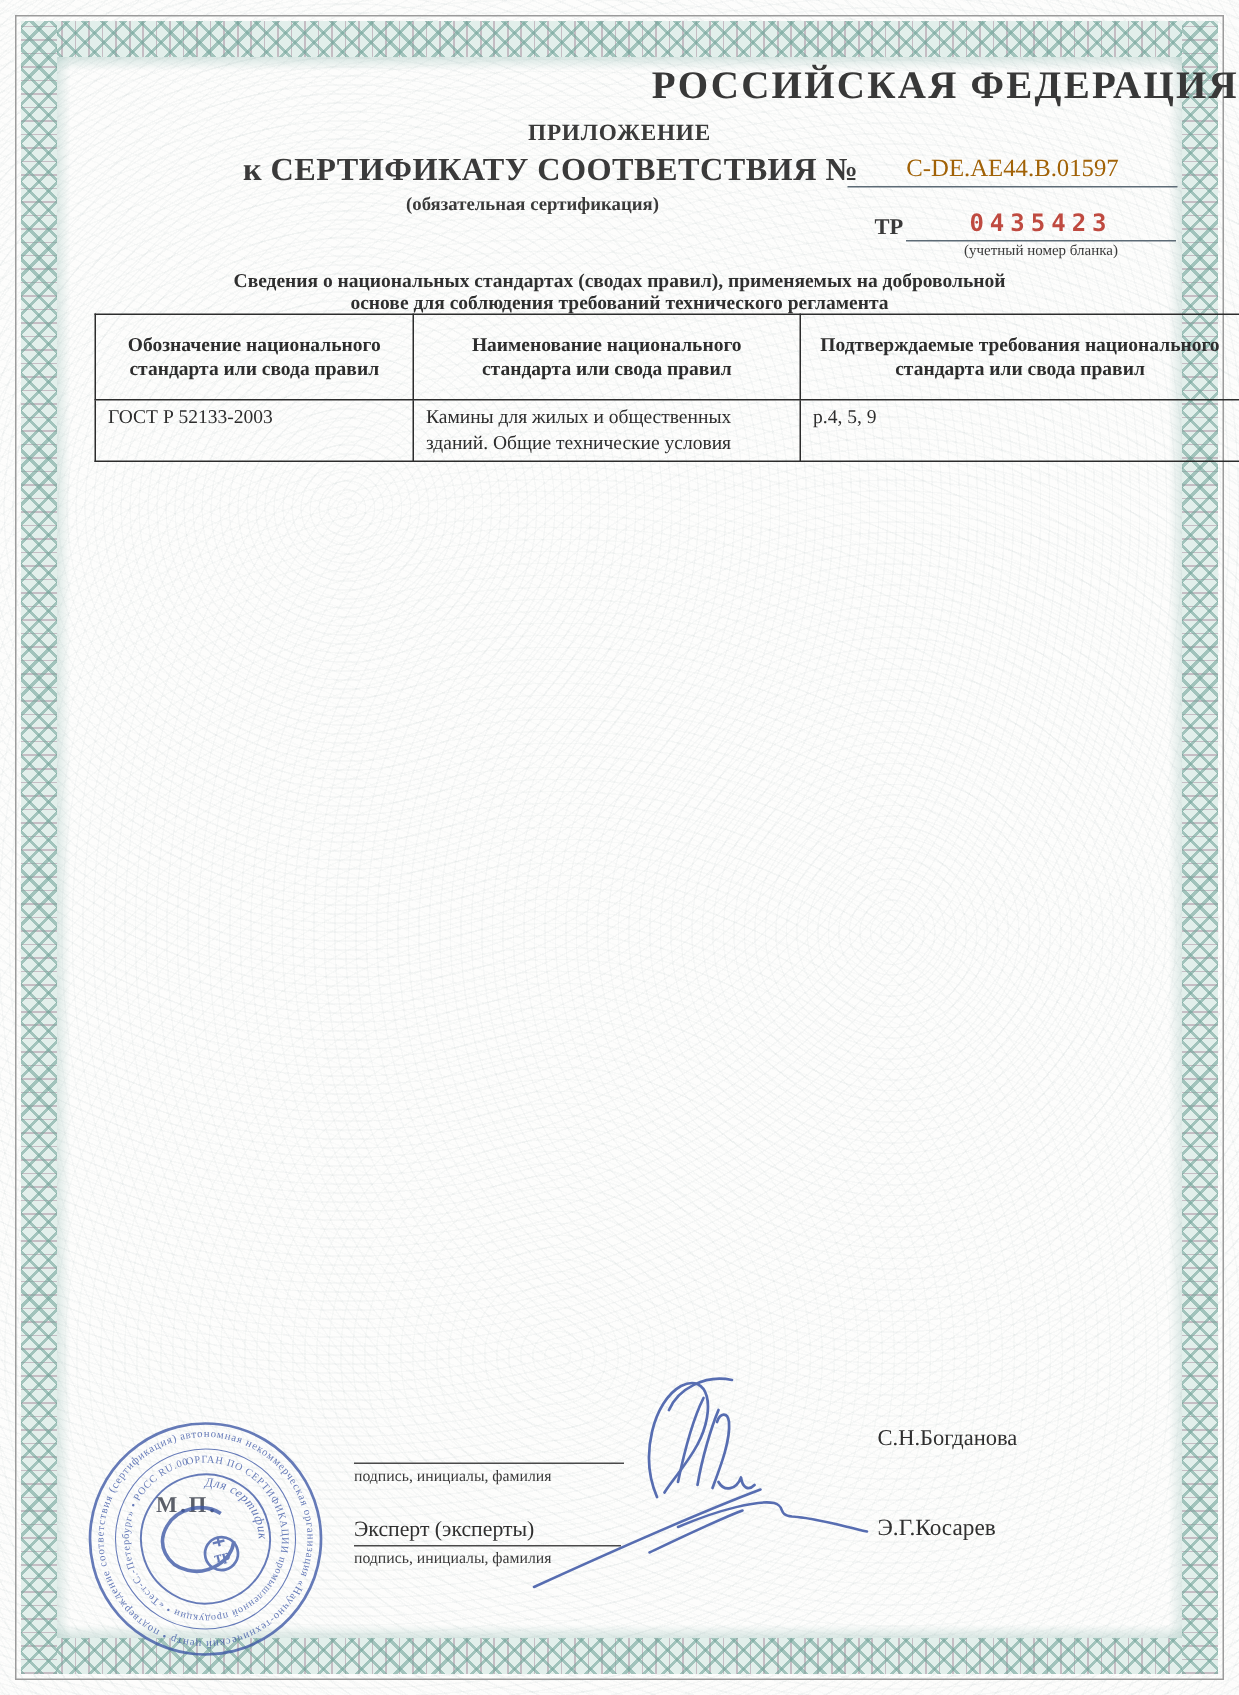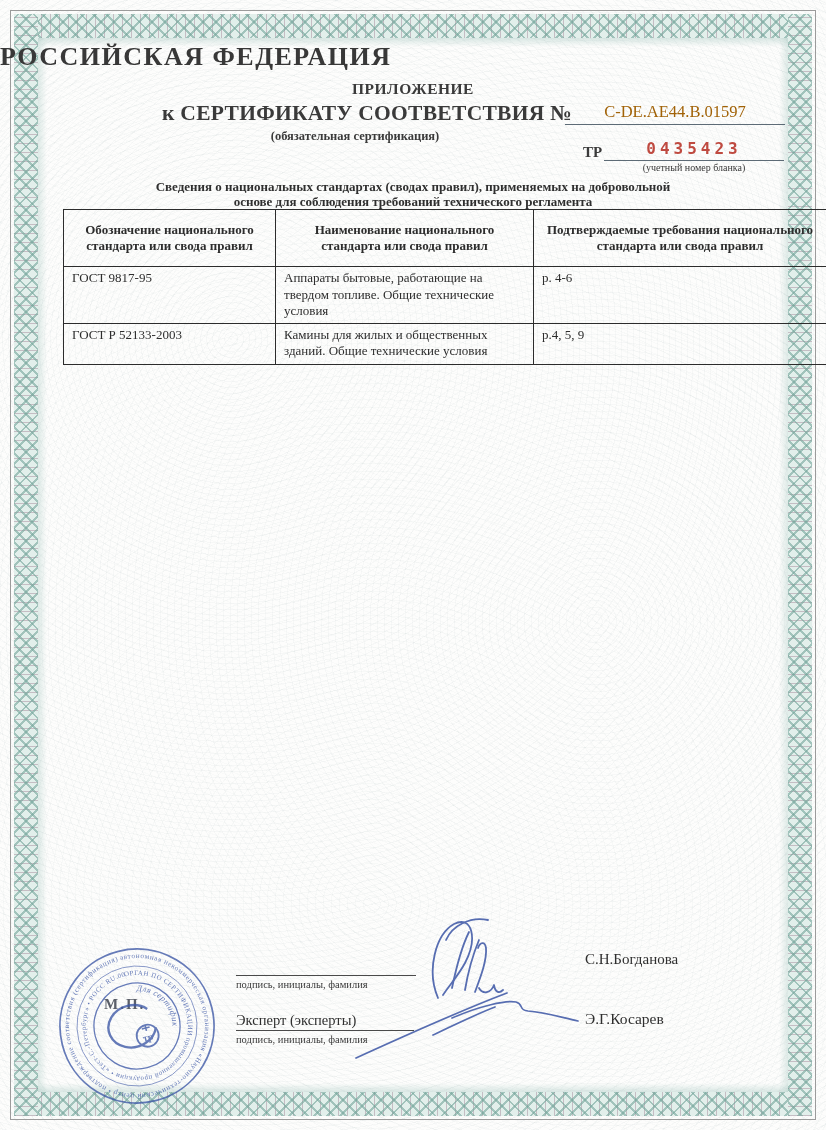--- a/index.html
+++ b/index.html
@@ -40,7 +40,7 @@
   .fade-right{top:38px;bottom:38px;right:38px;width:9px;background:linear-gradient(to left,rgba(150,190,182,.3),transparent);}
 
   .abs{position:absolute;}
-  .title{left:0;right:0;top:42px;text-align:left;font-size:26px;font-weight:bold;
+  .title{left:0;right:0;top:42px;text-align:right;font-size:26px;font-weight:bold;
     letter-spacing:1.5px;color:#383838;}
   .subtitle{left:0;right:0;top:80px;text-align:center;font-size:15.5px;font-weight:bold;color:#3a3a3a;letter-spacing:.5px;}
   .cert-line{left:162px;top:101px;font-size:21.5px;font-weight:bold;color:#3a3a3a;letter-spacing:.3px;white-space:nowrap;}

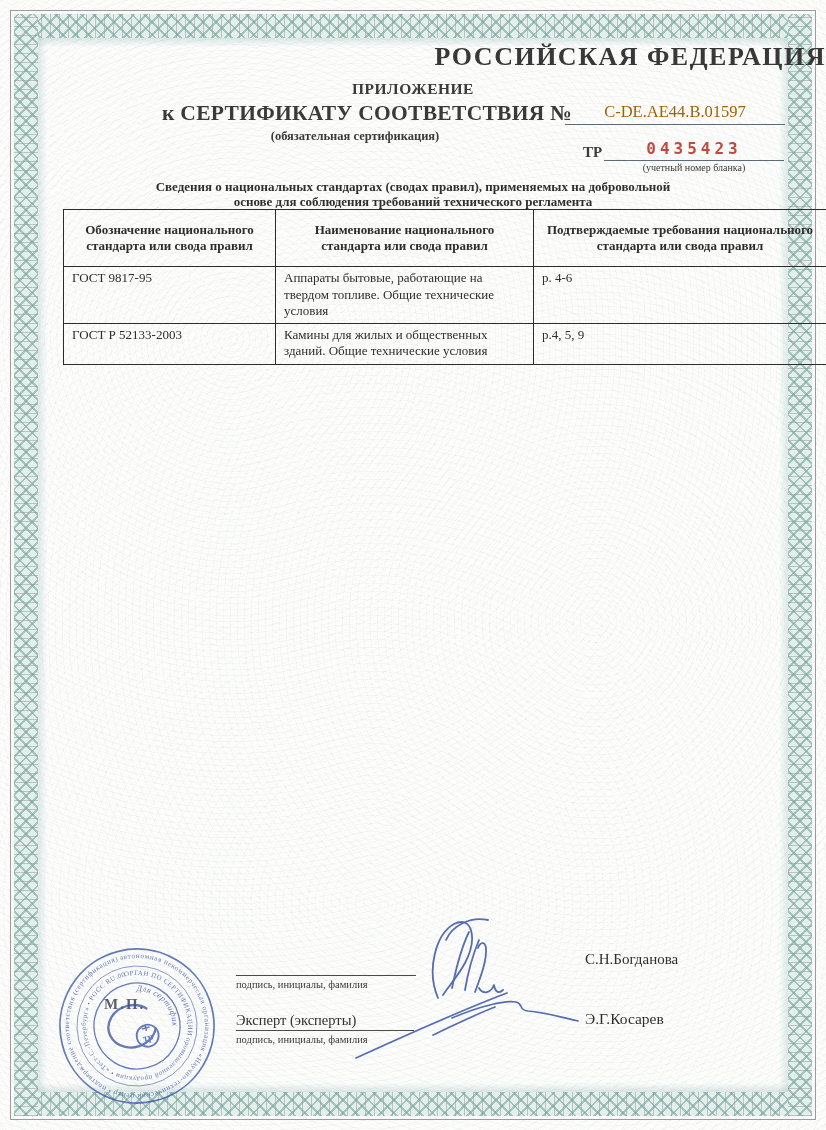--- a/index.html
+++ b/index.html
@@ -114,11 +114,6 @@
       </tr>
     </thead>
     <tbody>
-      <tr class="r1">
-        <td>ГОСТ 9817-95</td>
-        <td>Аппараты бытовые, работающие на твердом топливе. Общие технические условия</td>
-        <td>р. 4-6</td>
-      </tr>
       <tr class="r2">
         <td>ГОСТ Р 52133-2003</td>
         <td>Камины для жилых и общественных зданий. Общие технические условия</td>

